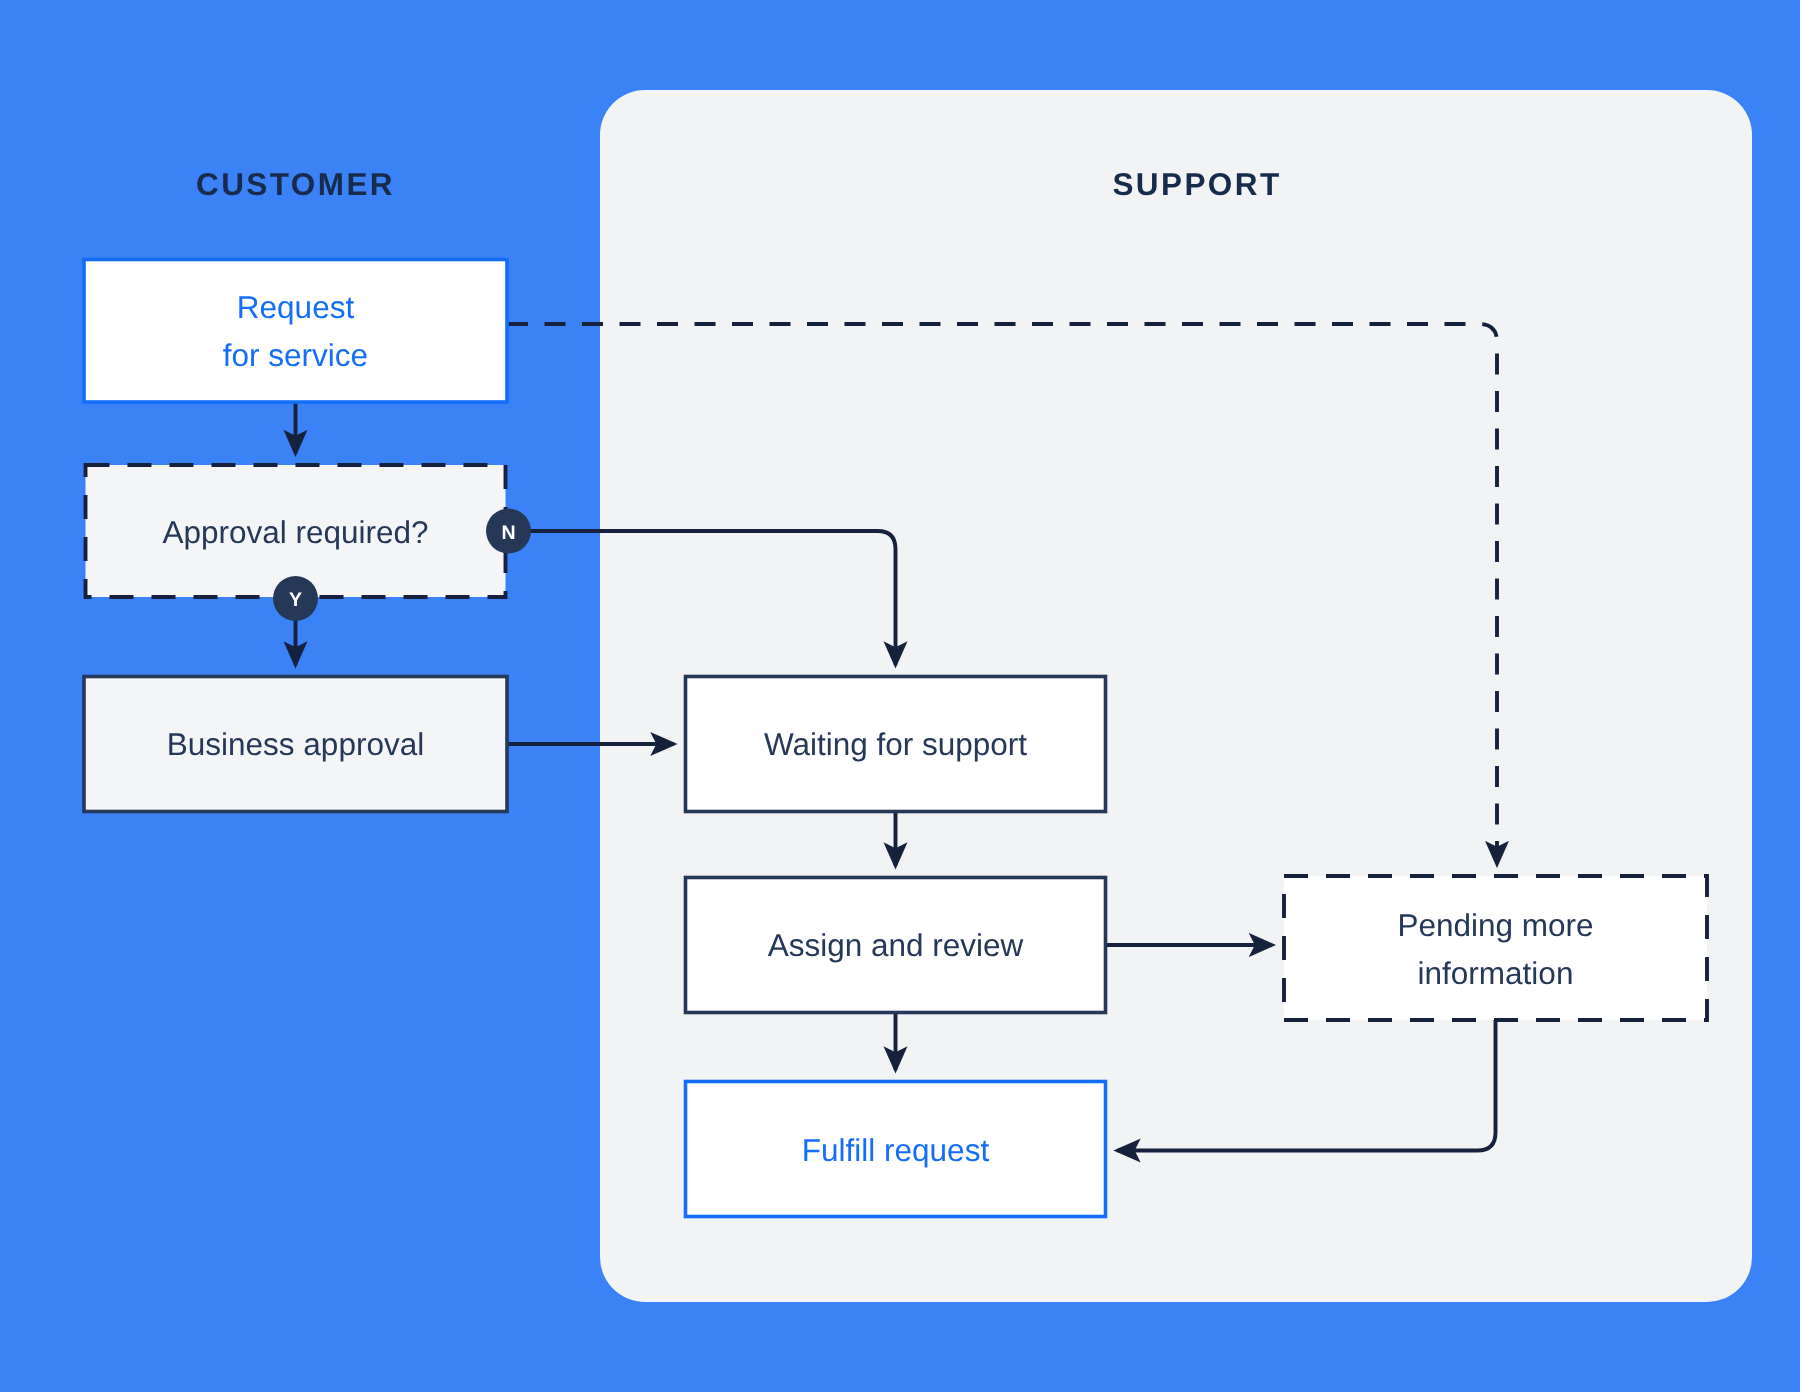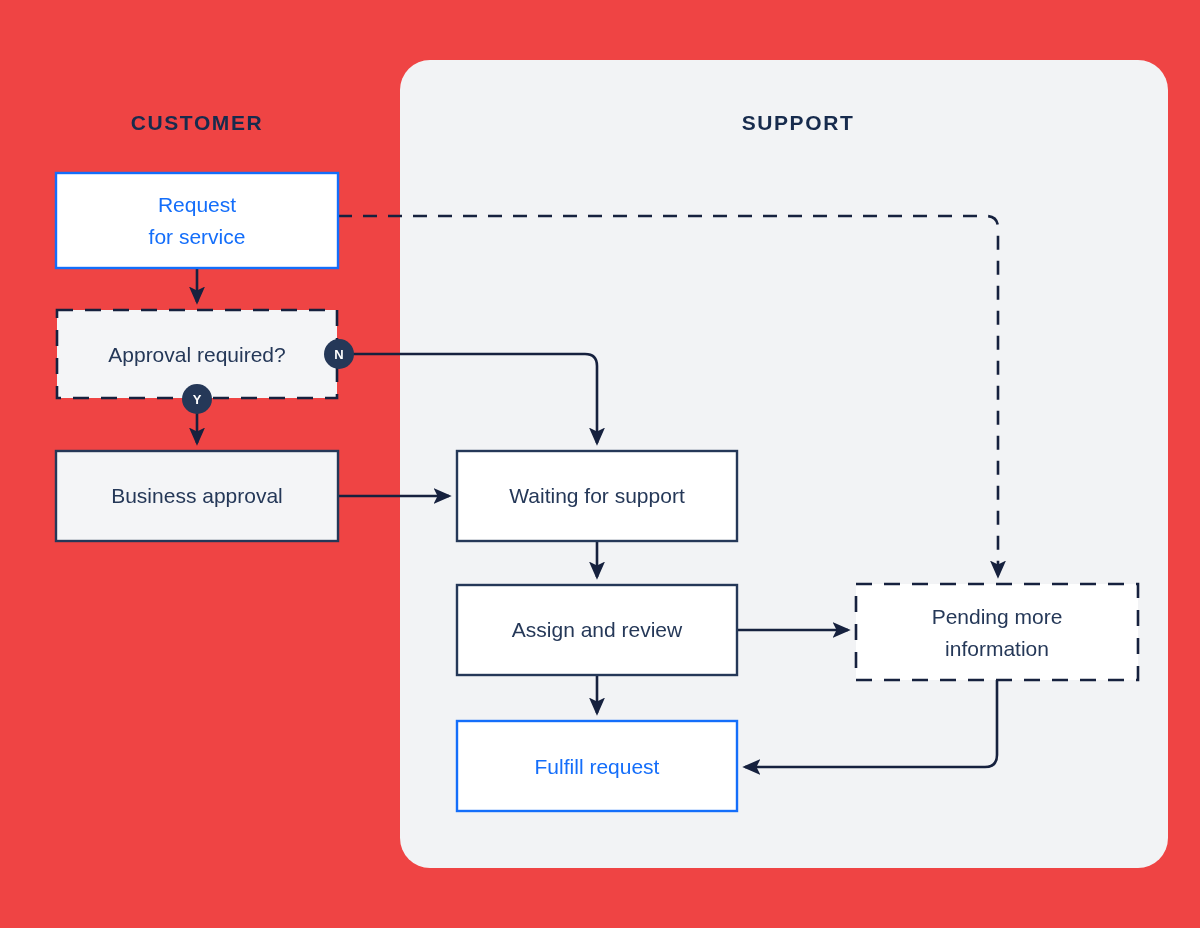--- a/index.html
+++ b/index.html
@@ -17,7 +17,7 @@
     position: relative;
     width: 1200px;
     height: 928px;
-    background: #ef4444;
+    background: #3b82f6;
   }
   svg.layer {
     position: absolute;

